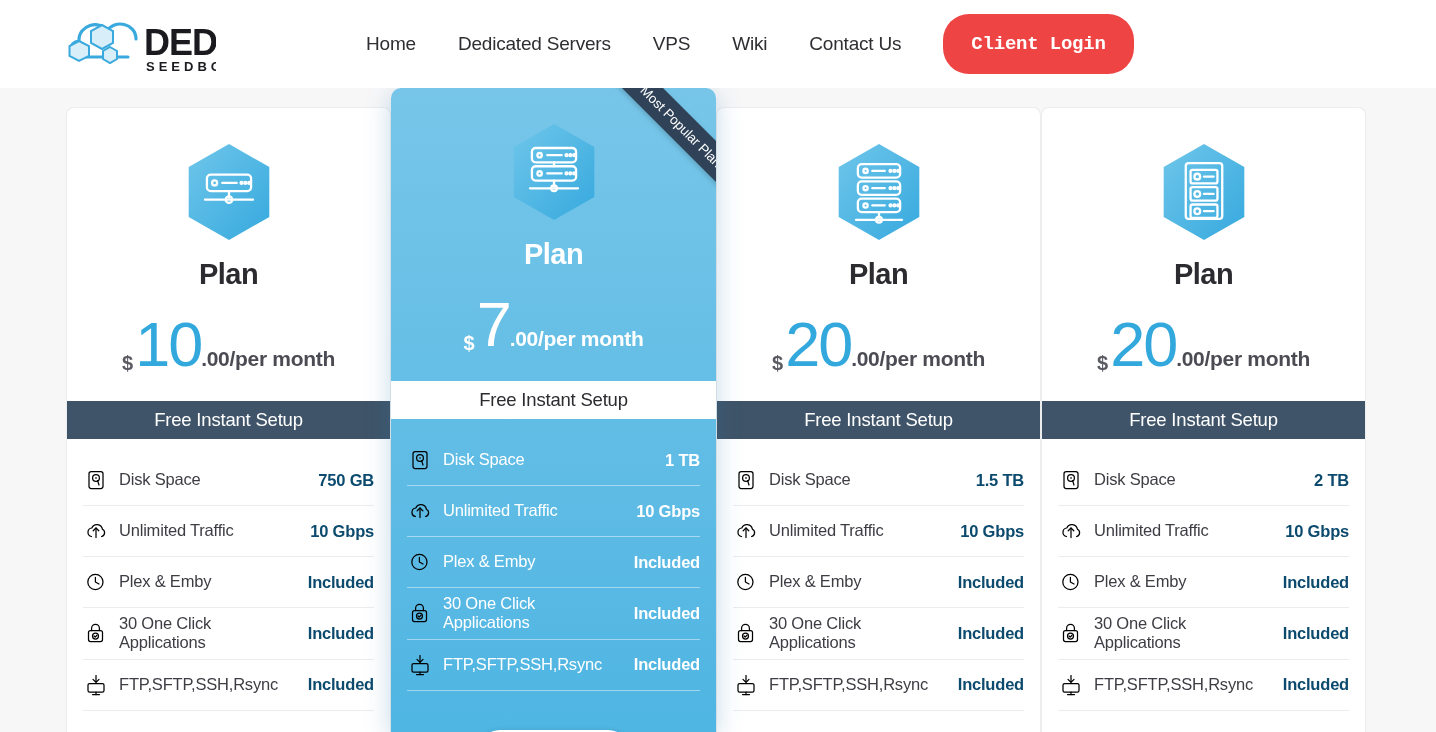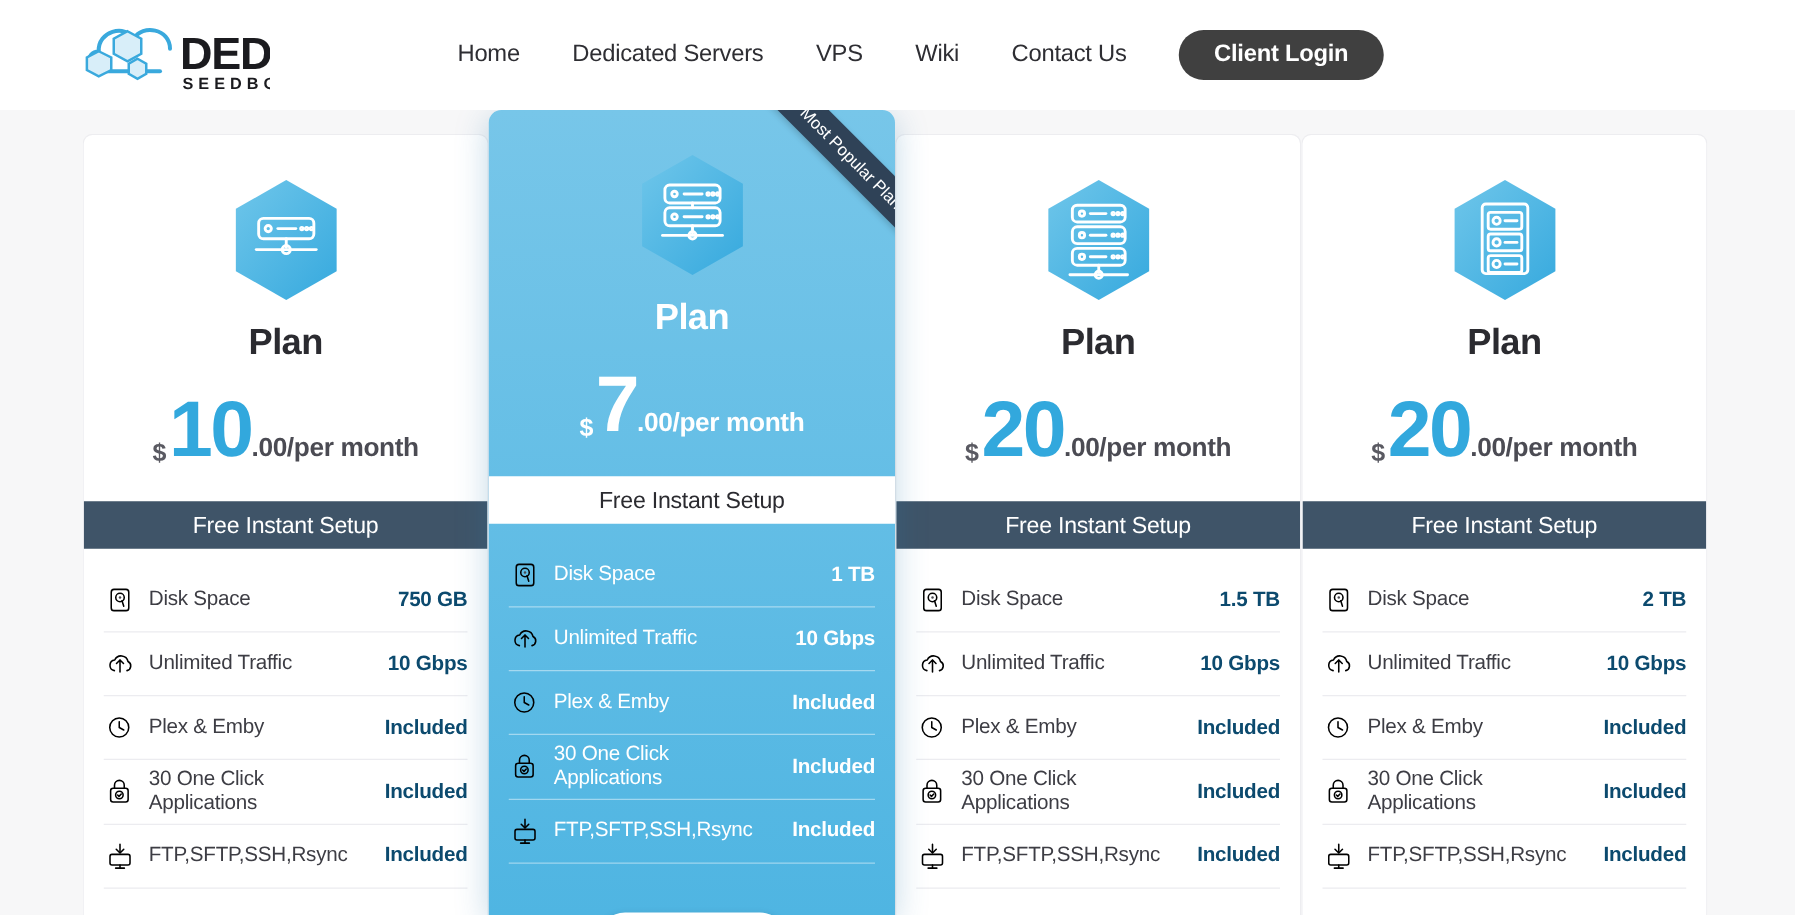--- a/index.html
+++ b/index.html
@@ -46,18 +46,18 @@
     cursor: pointer;
   }
   .login-btn {
-    background: #404040;
+    background: #ef4444;
     color: #ffffff;
     font-size: 19px;
     font-weight: bold;
     letter-spacing: -0.2px;
     border: none;
     border-radius: 26px;
-    height: 40px;
+    height: 60px;
     padding: 0 28px;
     cursor: pointer;
     white-space: nowrap;
-    font-family: Liberation Sans, sans-serif;
+    font-family: Liberation Mono, monospace;
   }
 
   

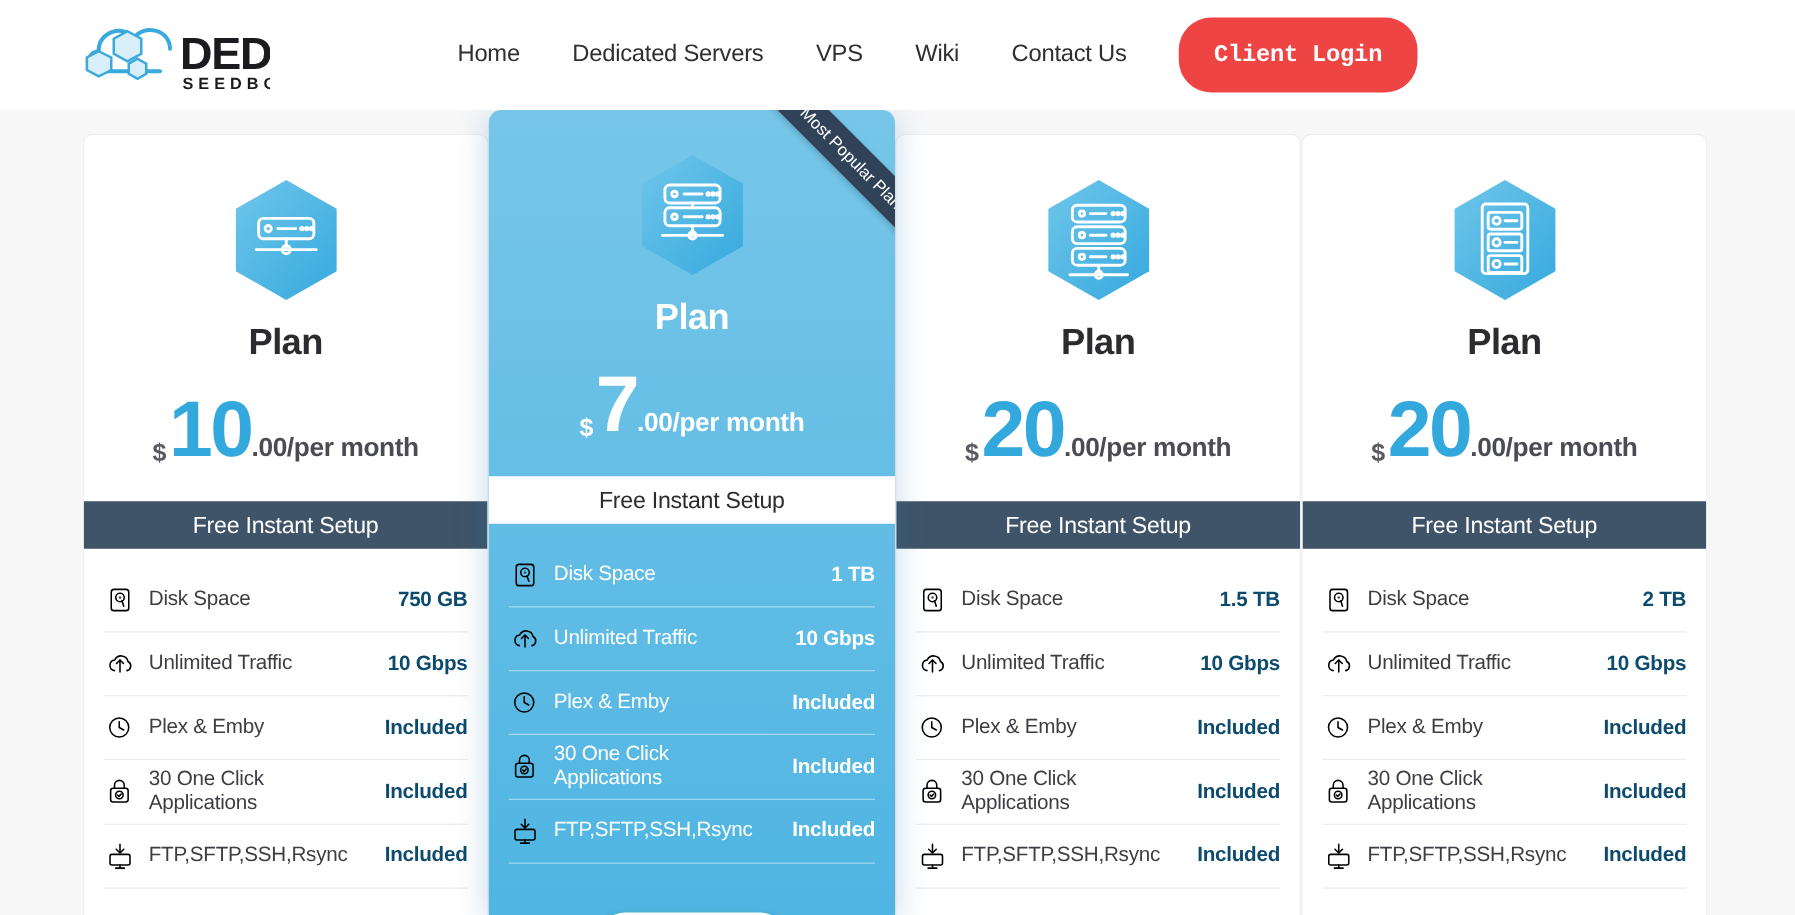--- a/index.html
+++ b/index.html
@@ -148,7 +148,7 @@
   }
   .amount {
     font-size: 63px;
-    font-weight: bold;
+    font-weight: normal;
     color: #32a8dd;
     line-height: 1;
     letter-spacing: -2px;

